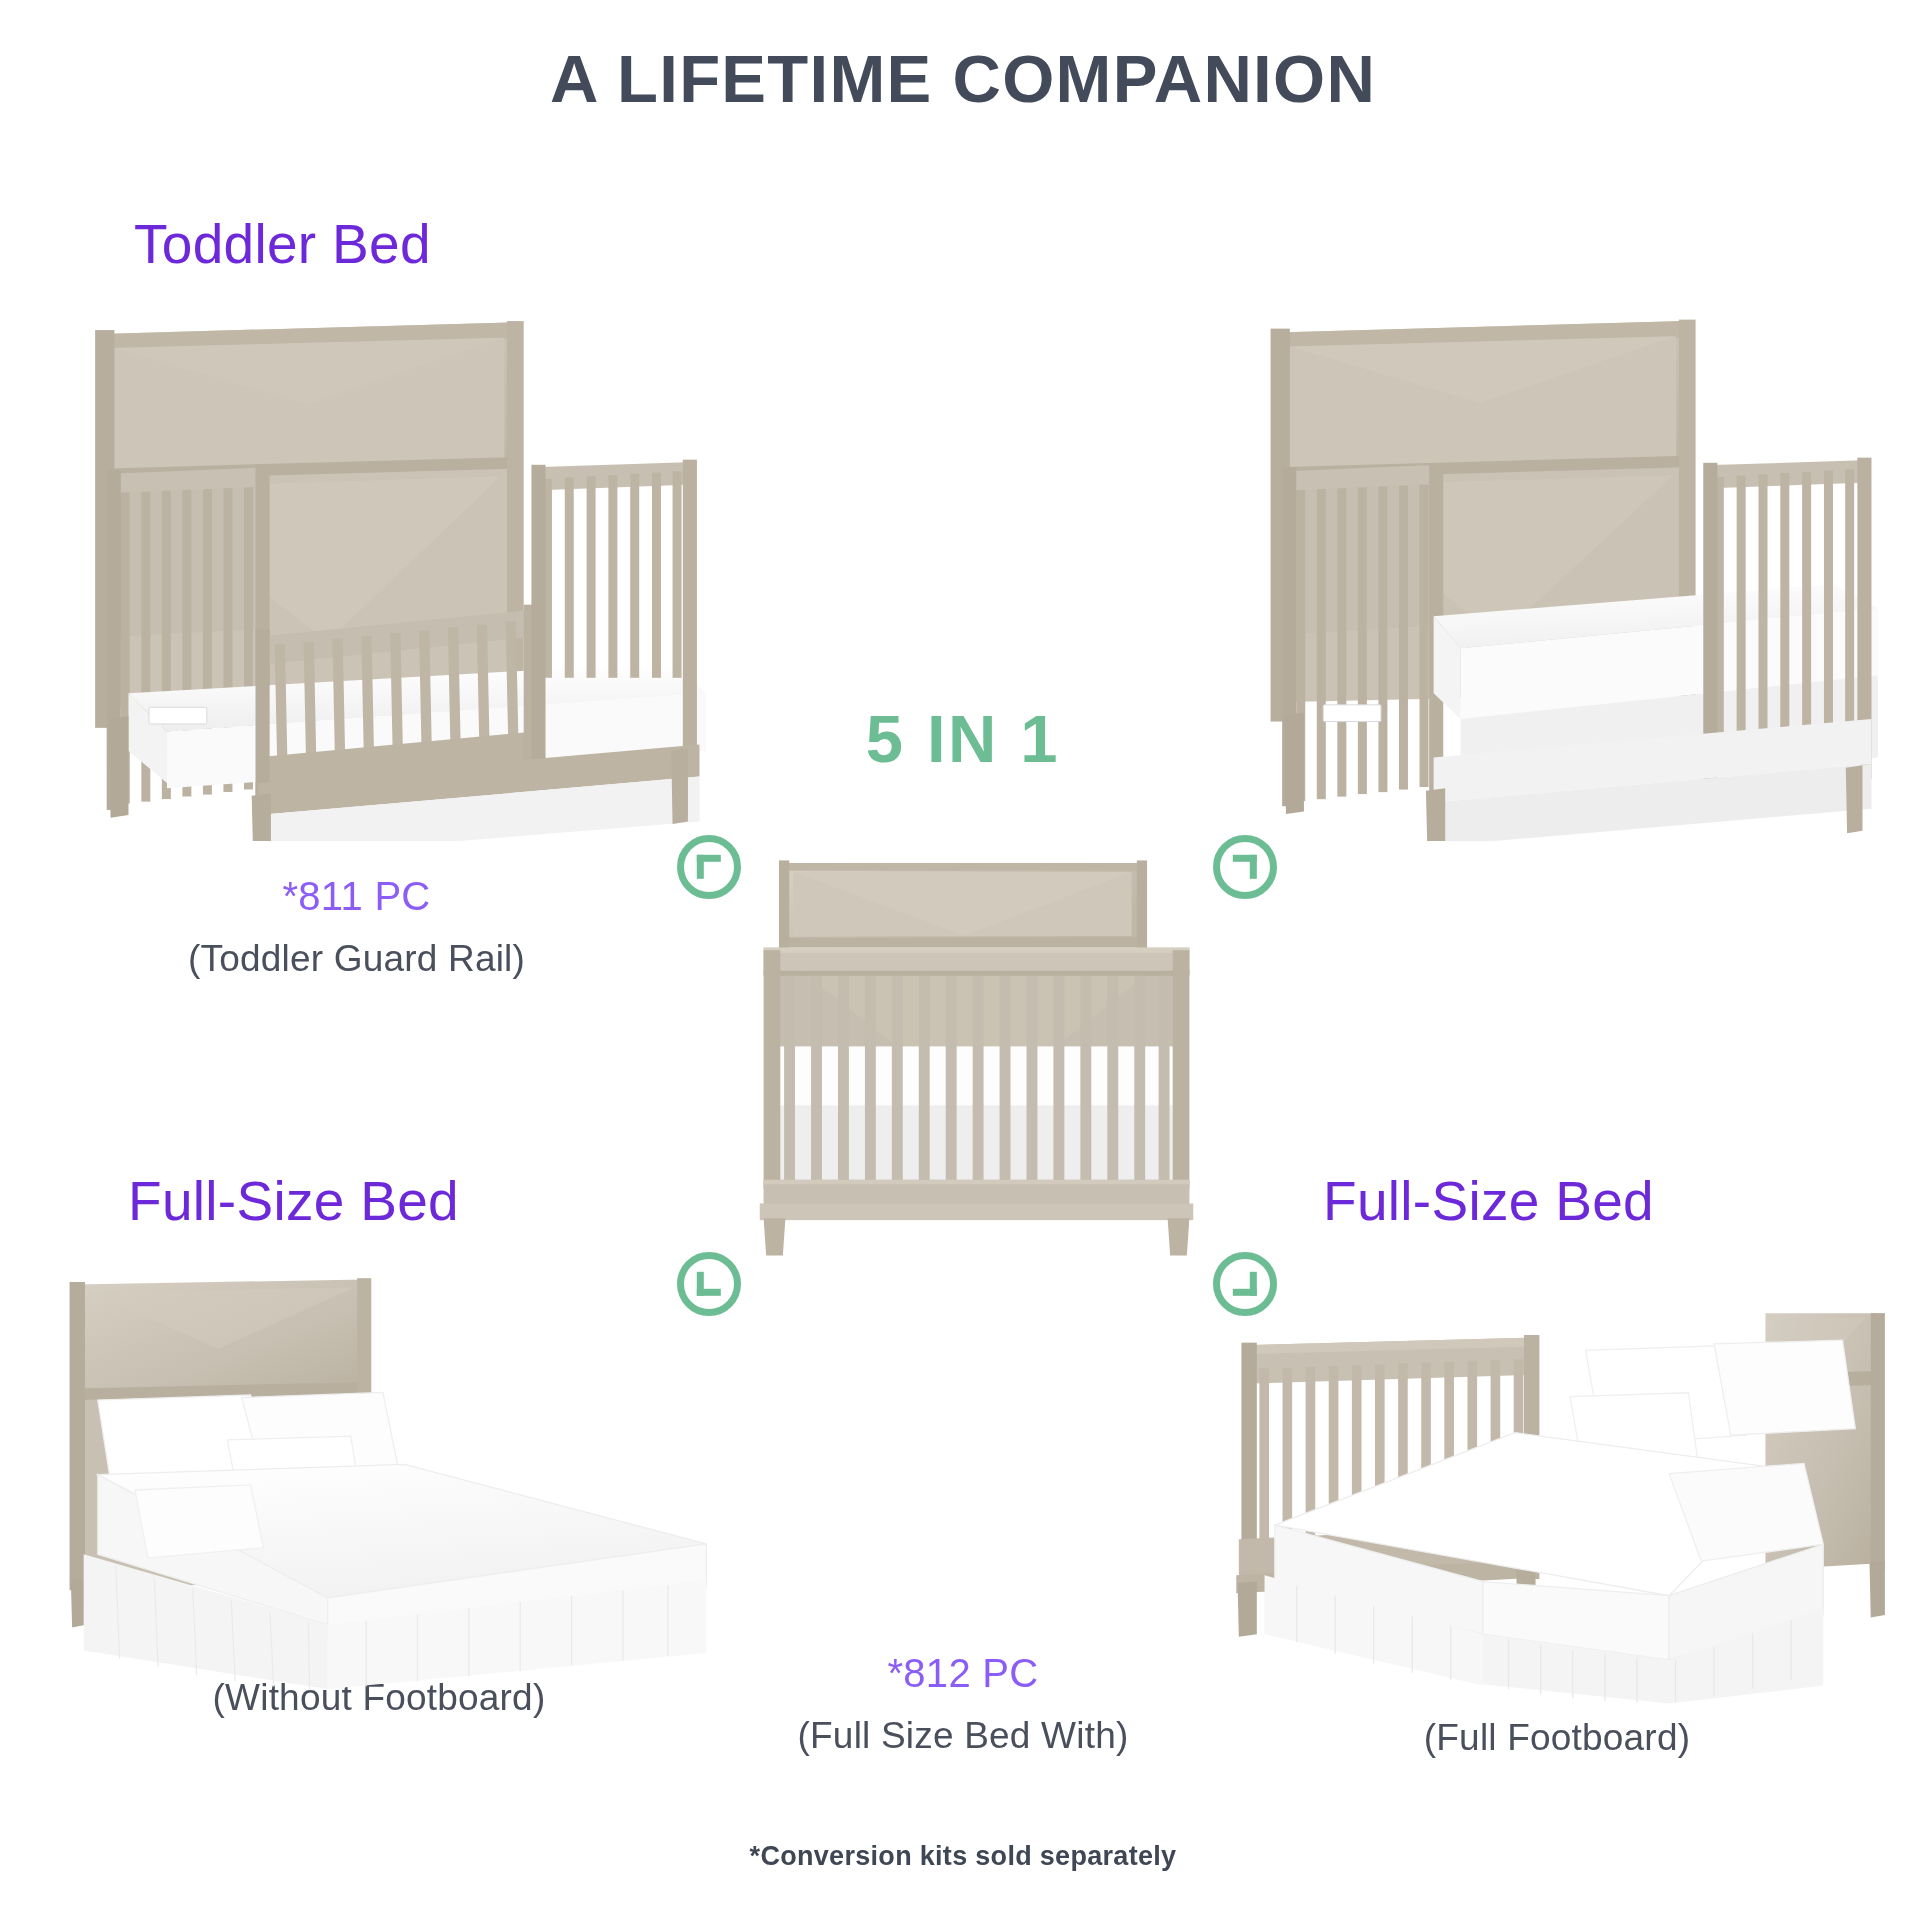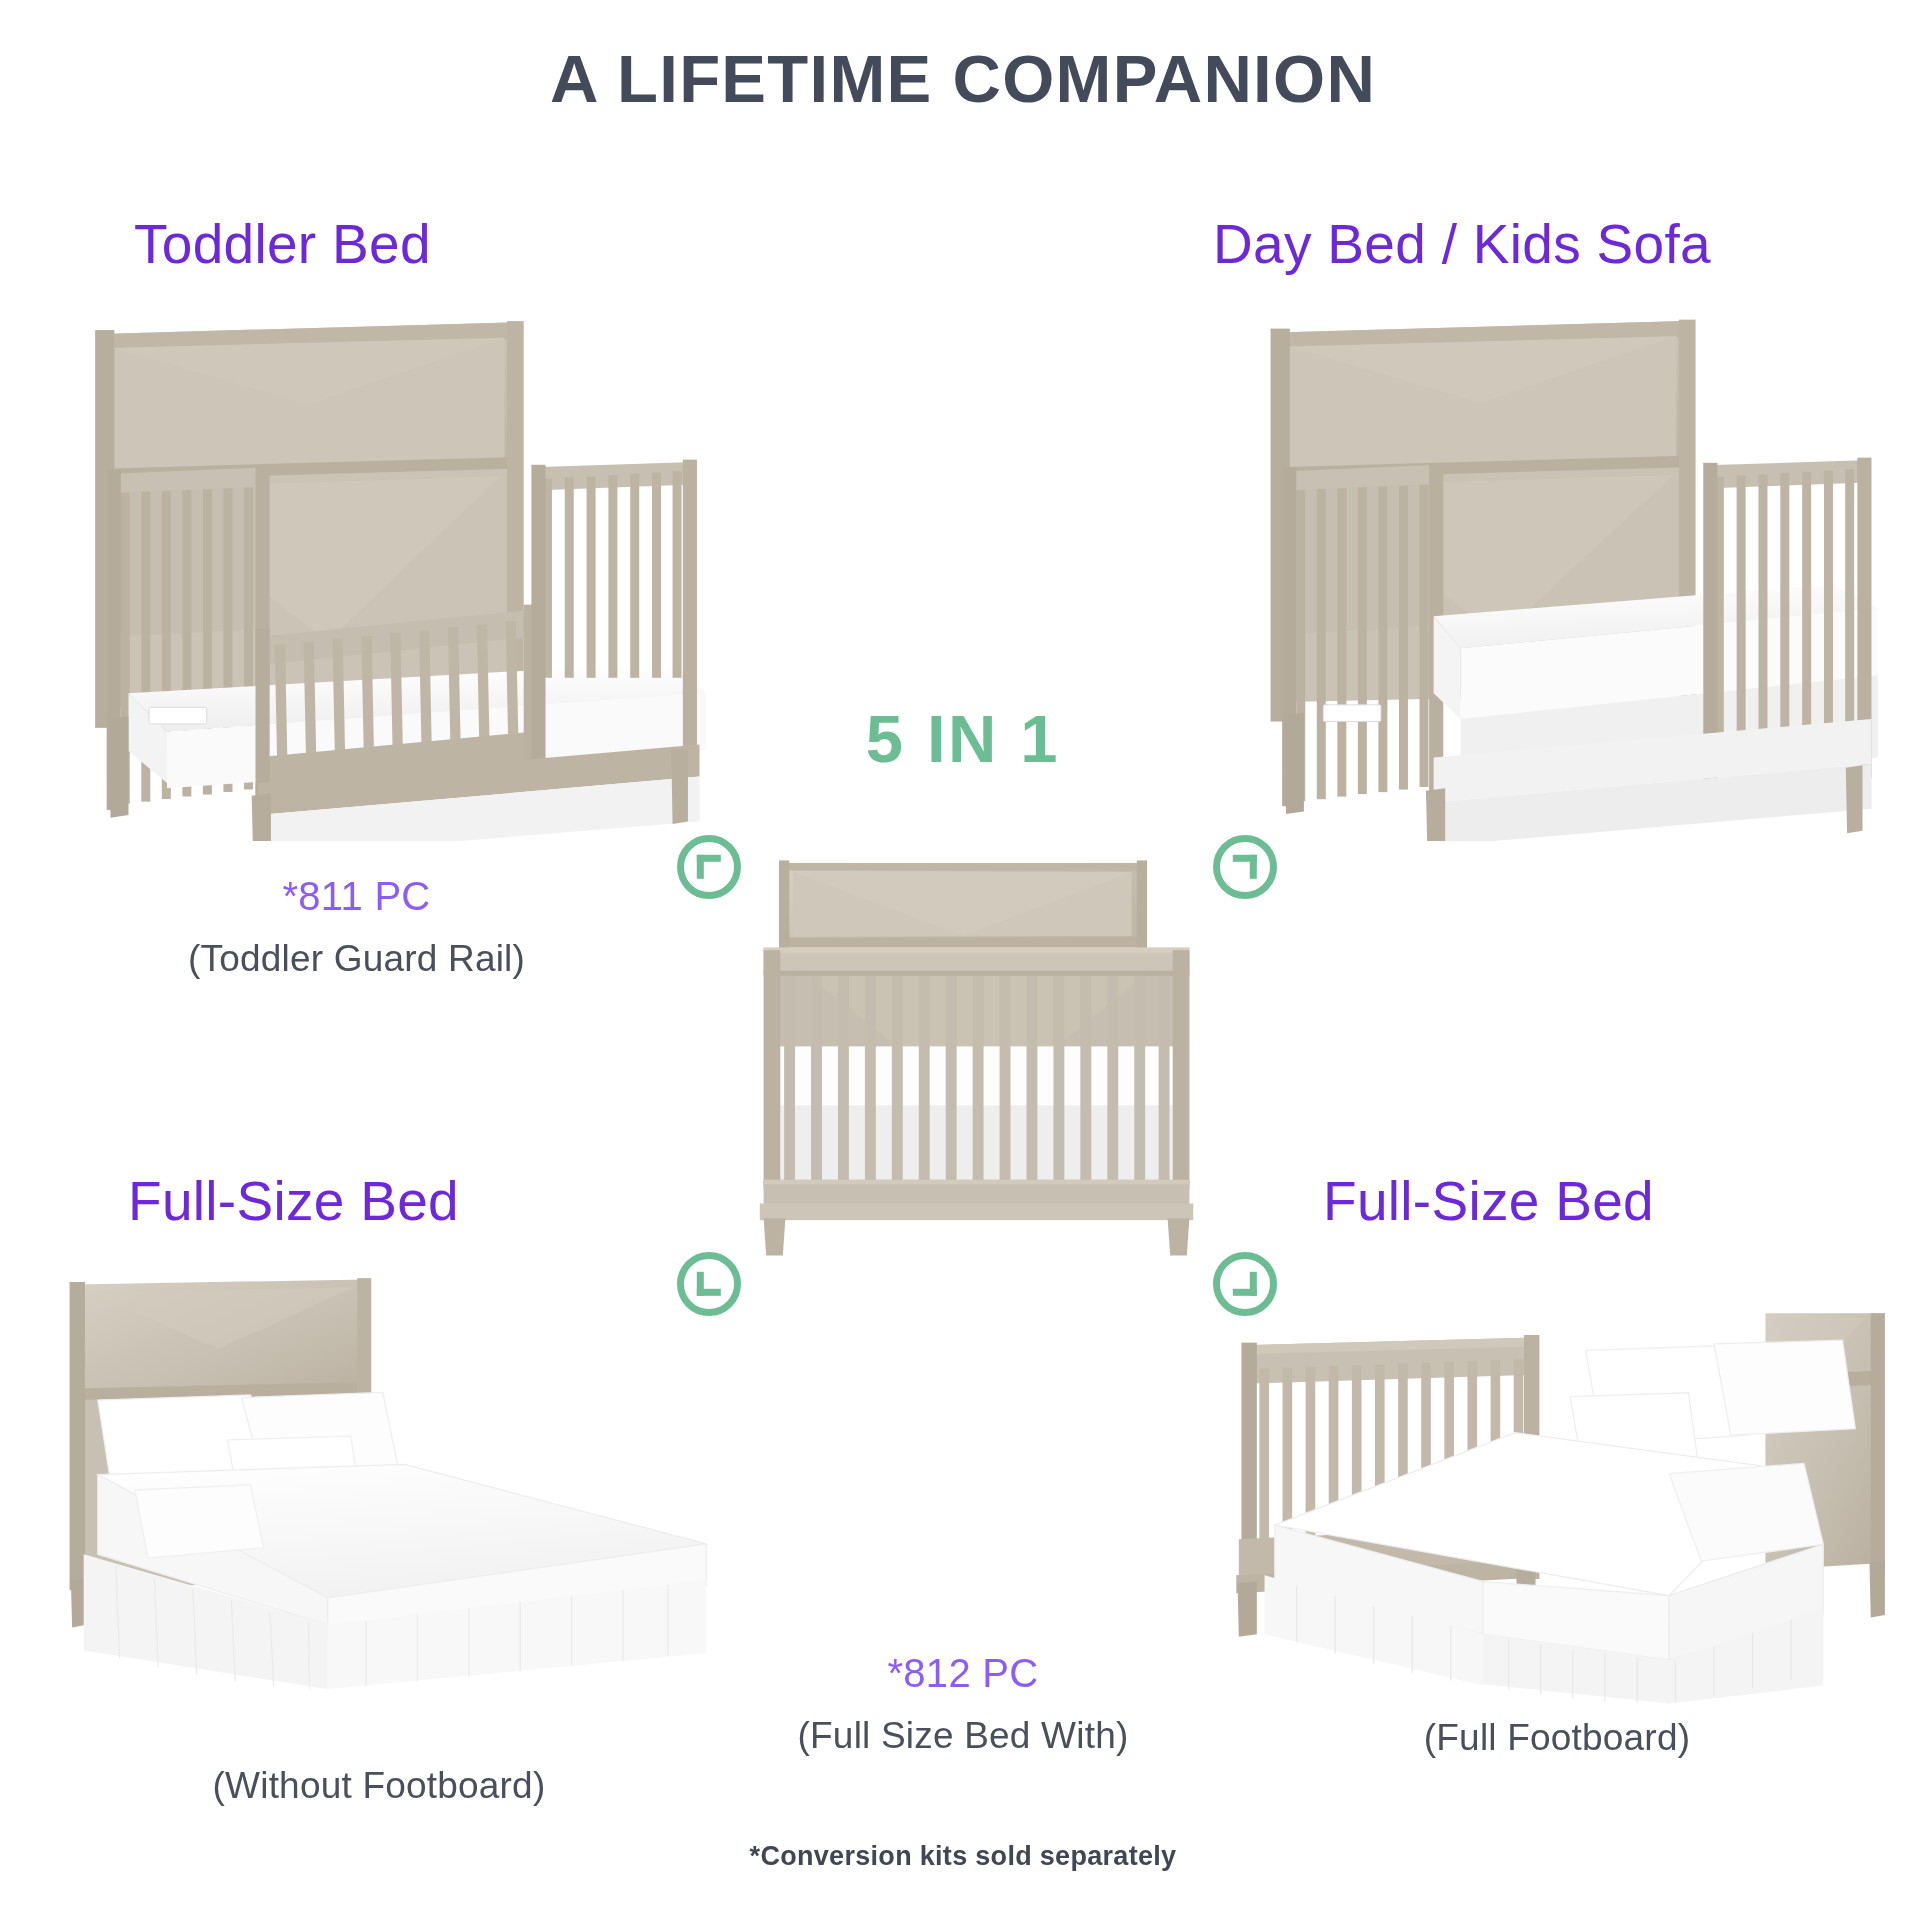--- a/index.html
+++ b/index.html
@@ -158,7 +158,6 @@
   <div class="title">A LIFETIME COMPANION</div>
 
   <div class="section-label" id="label-toddler">Toddler Bed</div>
-  <div class="section-label" id="label-daybed">Day Bed / Kids Sofa</div>
   <div class="section-label" id="label-full-wo">Full-Size Bed</div>
   <div class="section-label" id="label-full-w">Full-Size Bed</div>
 

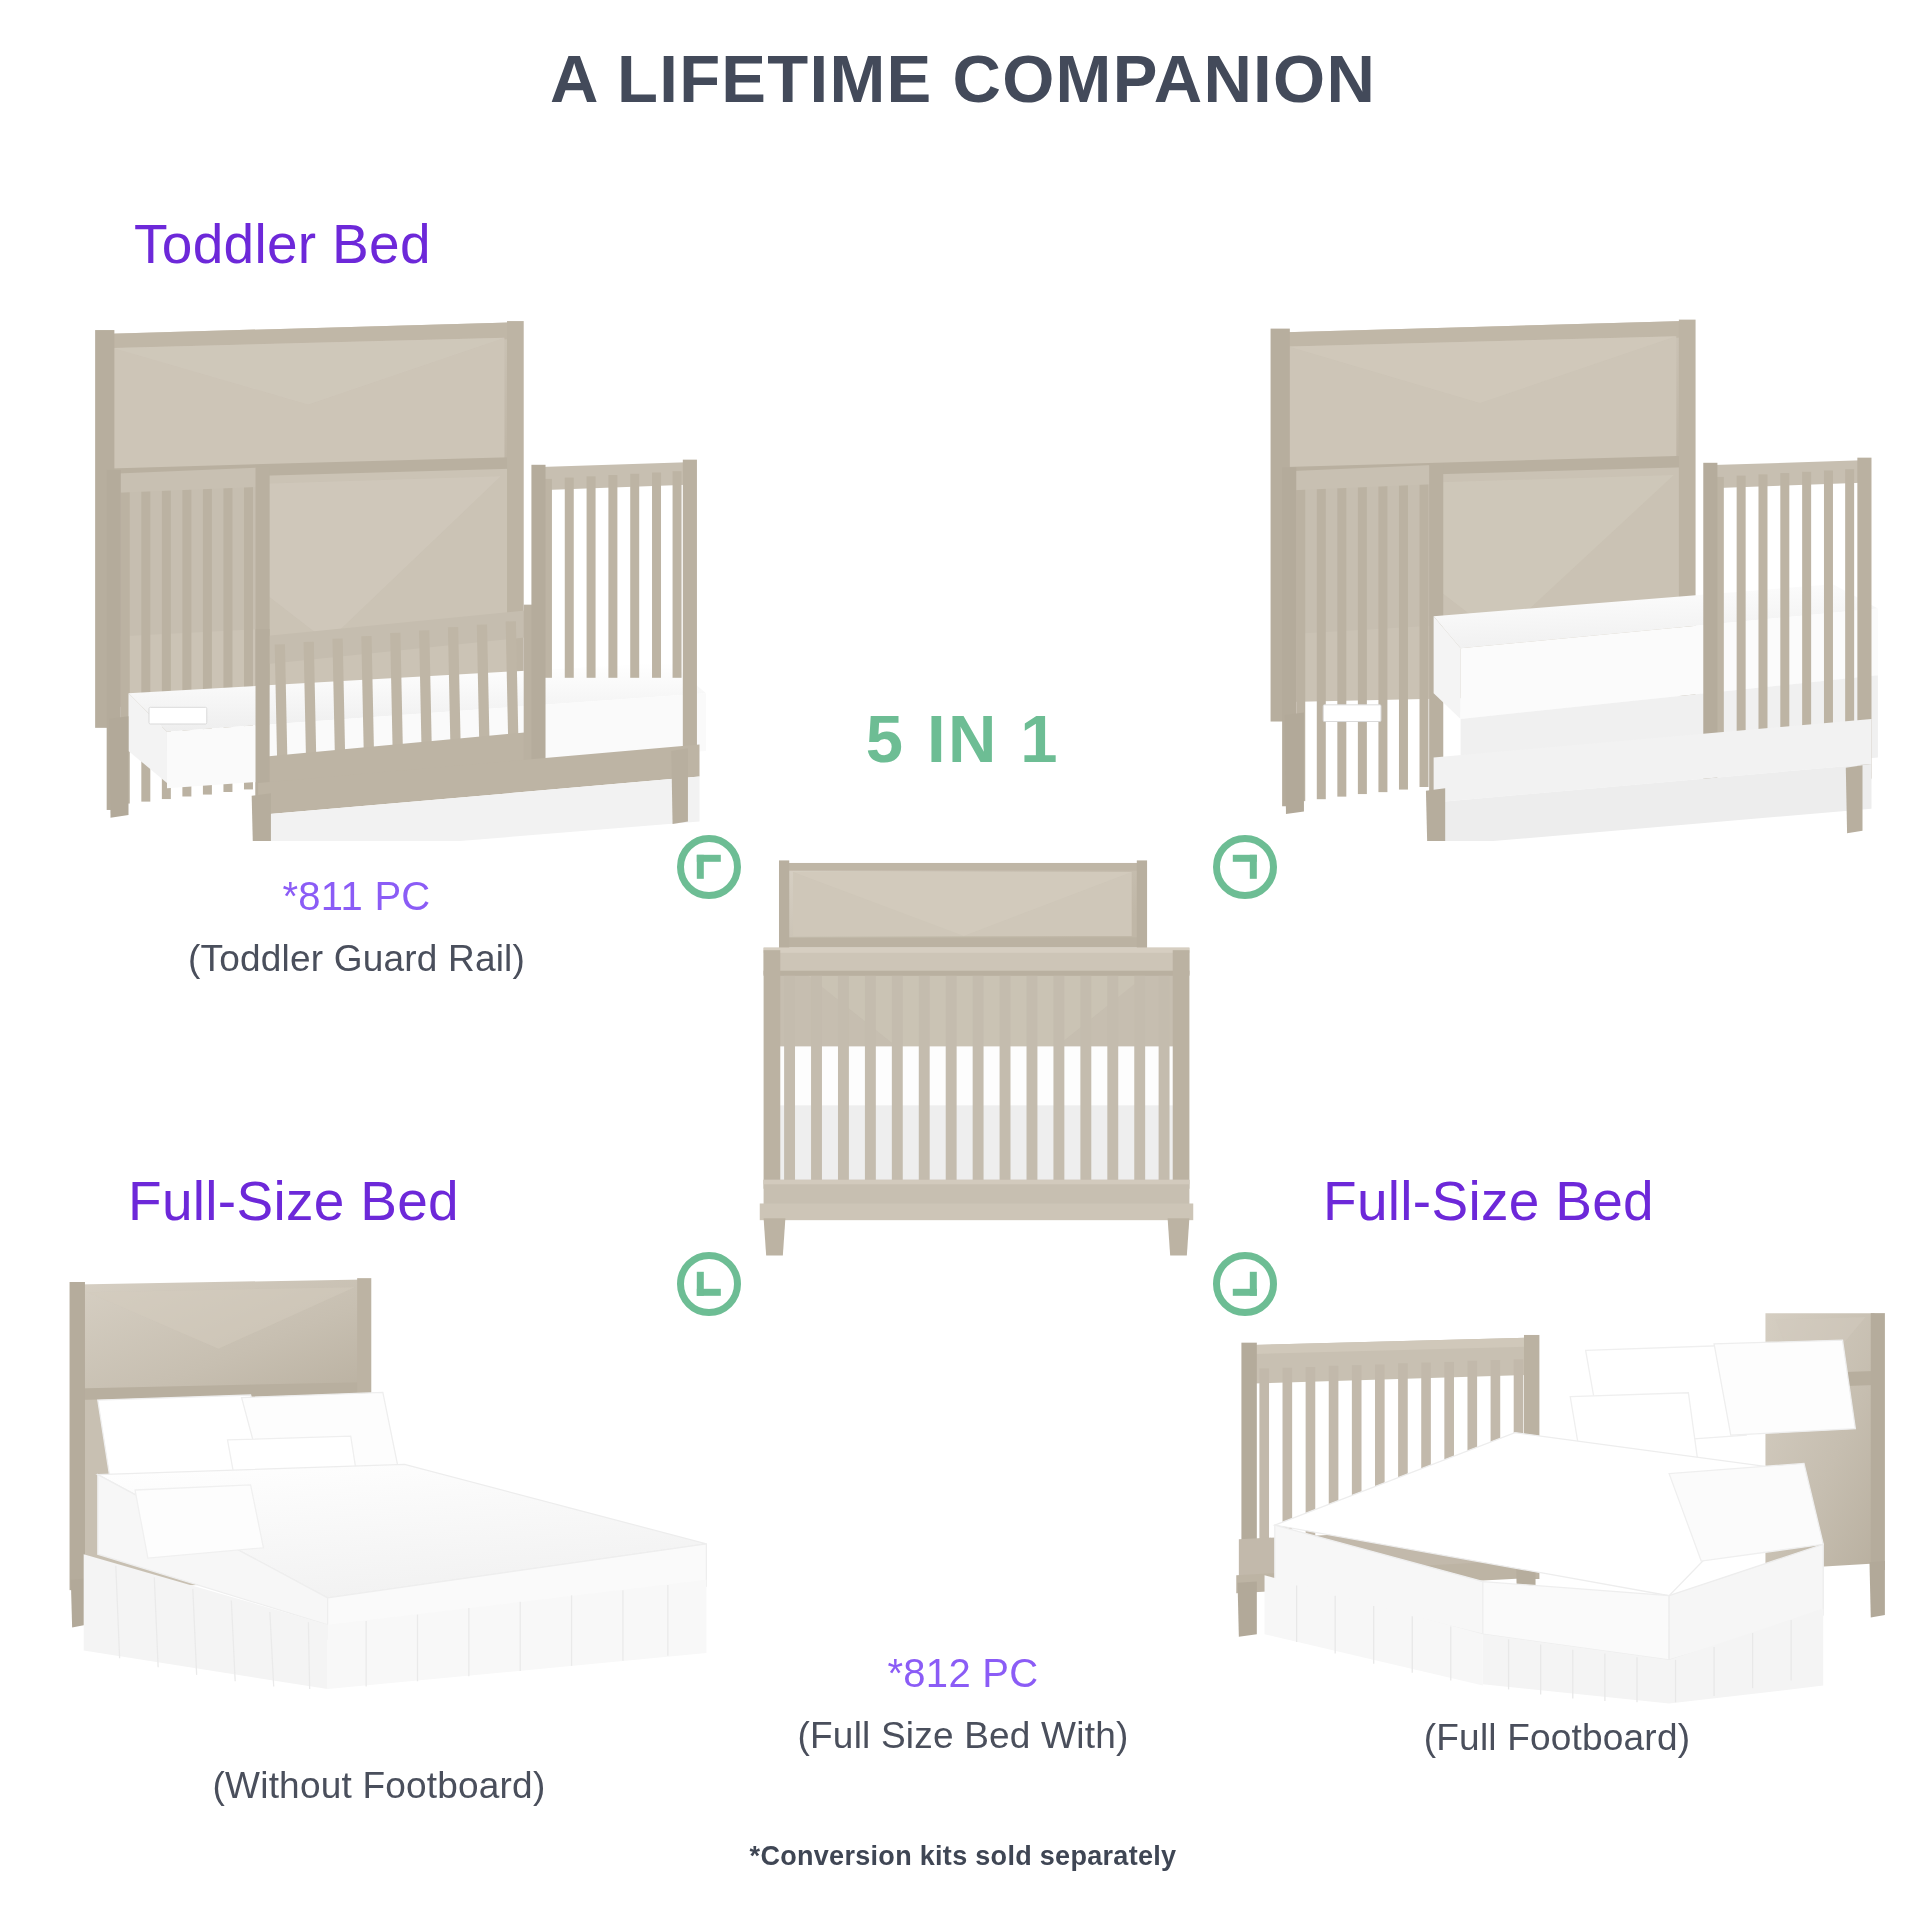--- a/index.html
+++ b/index.html
@@ -71,7 +71,7 @@
 
   #cap-toddler { top: 874px; left: 0;    width: 713px; }
   #cap-center  { top: 1651px; left: 642px; width: 642px; }
-  #cap-wo      { top: 1746px; left: 0;    width: 758px; }
+  #cap-wo      { top: 1658px; left: 0;    width: 758px; }
   #cap-w       { top: 1698px; left: 1188px; width: 738px; }
 
   .badge-5in1 {

